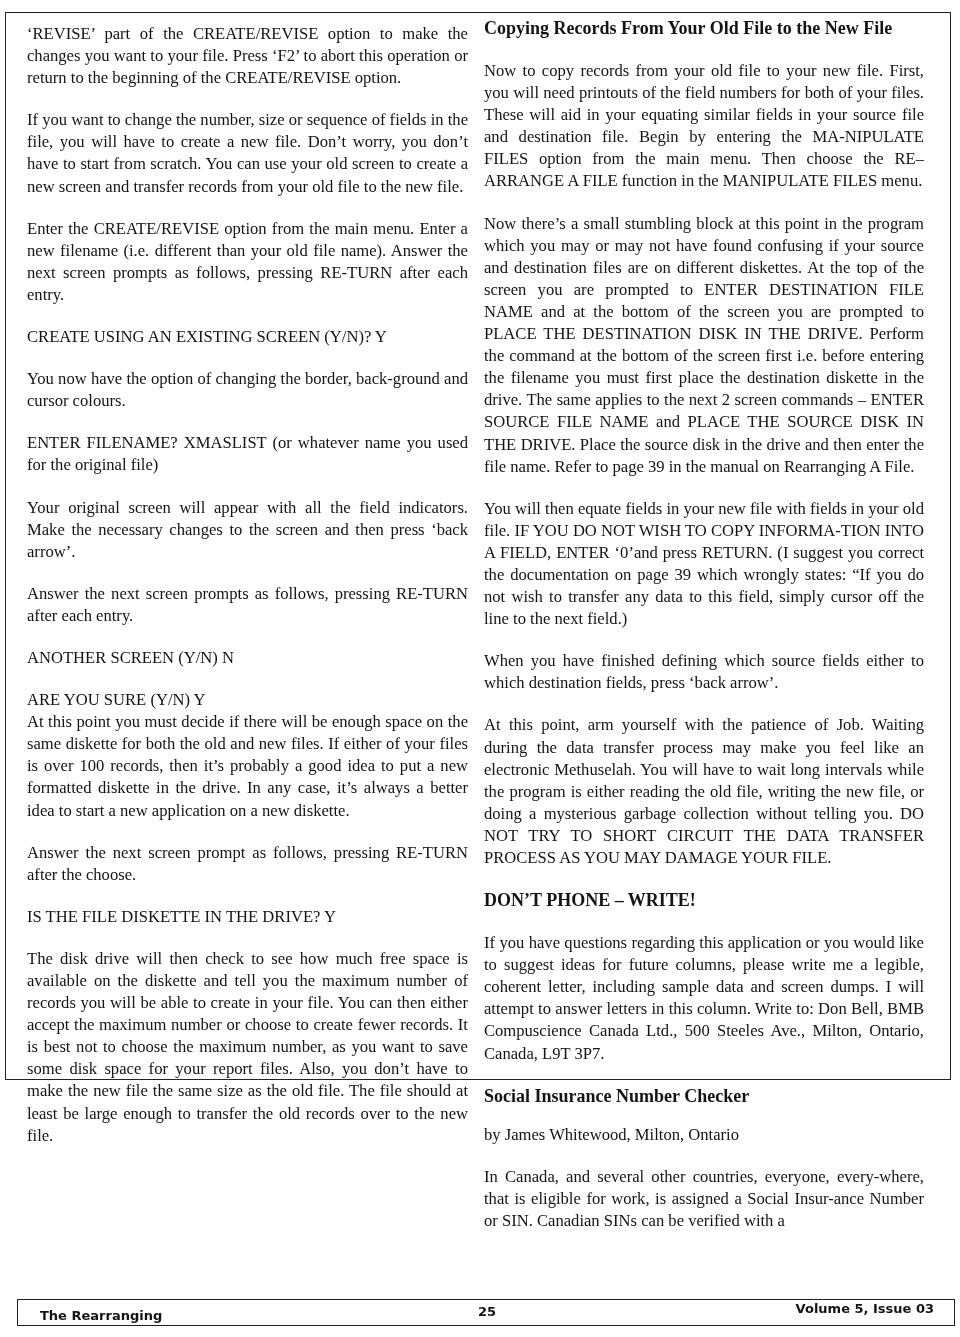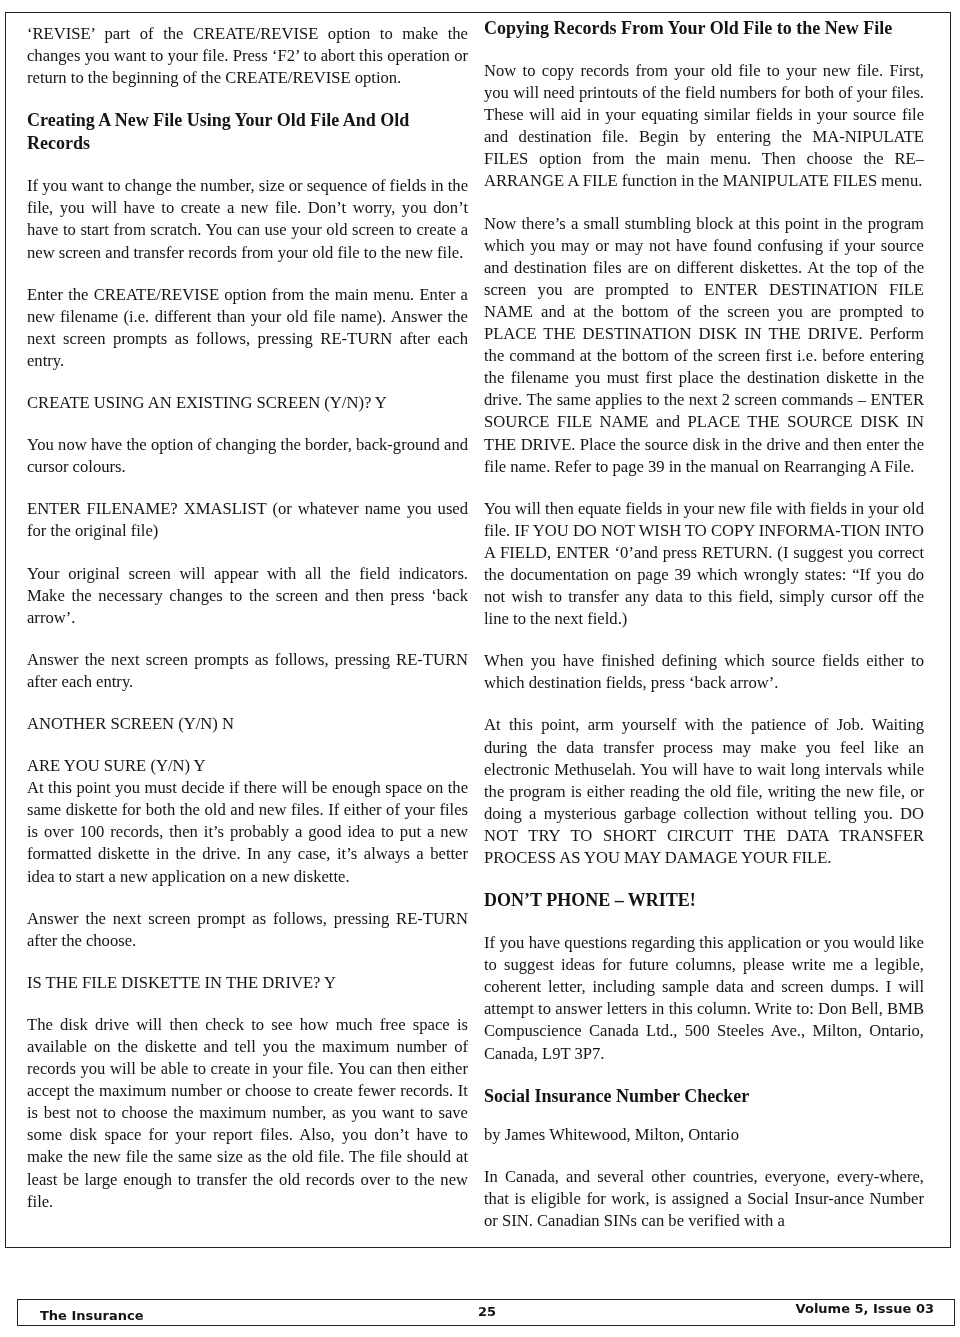--- a/index.html
+++ b/index.html
@@ -5,7 +5,7 @@
   html, body { margin: 0; padding: 0; background: #ffffff; }
   body { width: 960px; height: 1337px; position: relative; overflow: hidden; color: #141414; }
   .frame {
-    position: absolute; left: 5px; top: 12px; width: 946px; height: 1236px;
+    position: absolute; left: 5px; top: 12px; width: 946px; height: 1068px;
     border: 1.5px solid #222; box-sizing: border-box;
   }
   .col {

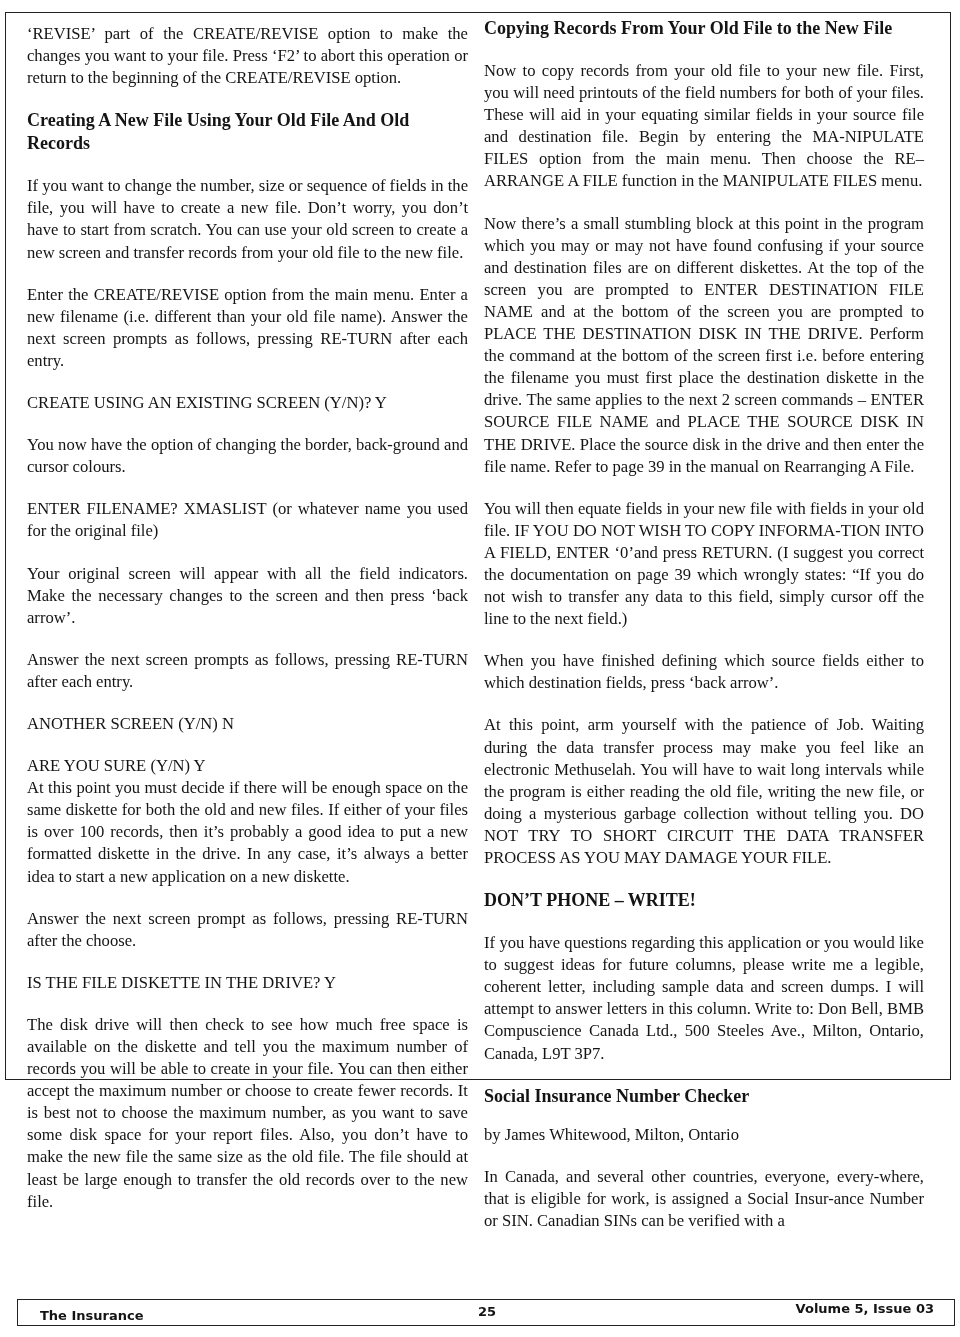--- a/index.html
+++ b/index.html
@@ -39,7 +39,6 @@
 <div class="frame">
   <div class="col left">
     <p>‘REVISE’ part of the CREATE/REVISE option to make the changes you want to your file. Press ‘F2’ to abort this operation or return to the beginning of the CREATE/REVISE option.</p>
-    <h2>Creating A New File Using Your Old File And Old Records</h2>
     <p>If you want to change the number, size or sequence of fields in the file, you will have to create a new file. Don’t worry, you don’t have to start from scratch. You can use your old screen to create a new screen and transfer records from your old file to the new file.</p>
     <p>Enter the CREATE/REVISE option from the main menu. Enter a new filename (i.e. different than your old file name). Answer the next screen prompts as follows, pressing RE-TURN after each entry.</p>
     <p class="prompt">CREATE USING AN EXISTING SCREEN (Y/N)? Y</p>

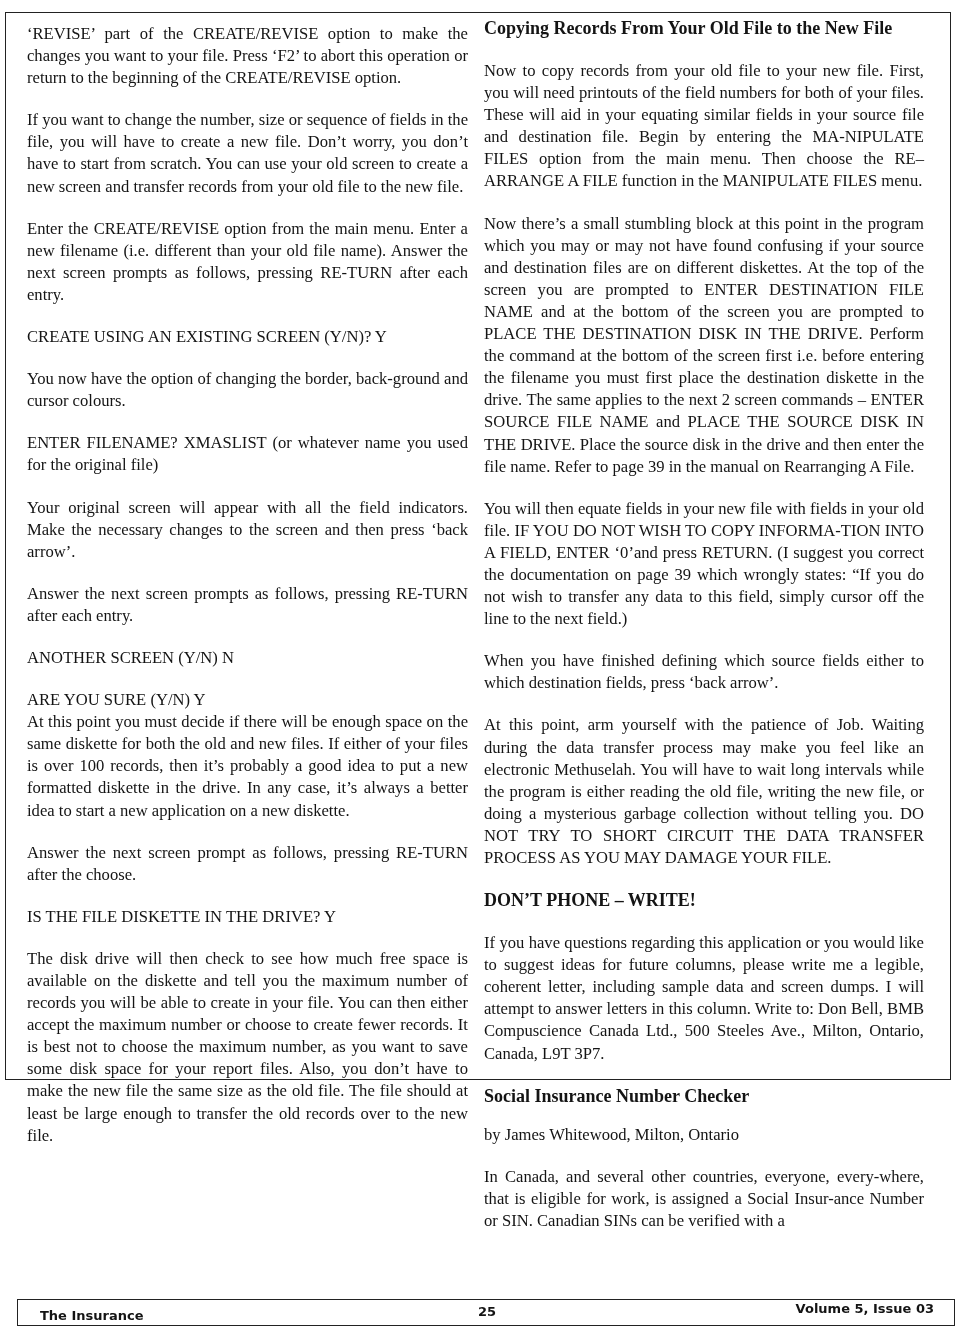--- a/index.html
+++ b/index.html
@@ -70,7 +70,7 @@
 </div>
 
 <div class="footer">
-  <span class="mag">The Insurance</span>
+  <span class="mag">The Rearranging</span>
   <span class="page">25</span>
   <span class="issue">Volume 5, Issue 03</span>
 </div>

